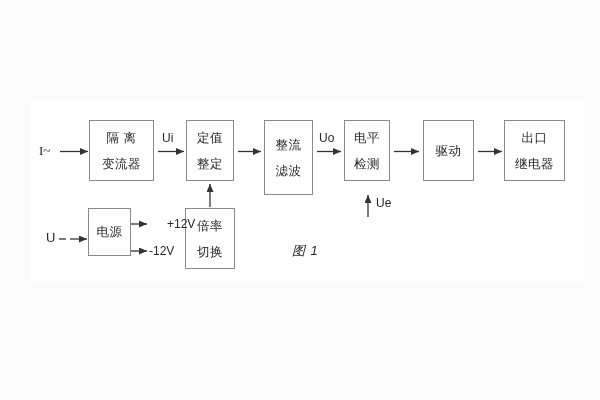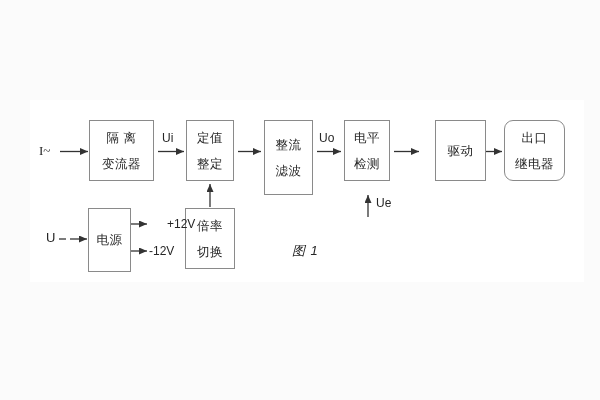--- a/index.html
+++ b/index.html
@@ -63,7 +63,7 @@
   #b-rectifier   { left: 264px; top: 120px; width: 49px; height: 75px; }
   #b-level       { left: 344px; top: 120px; width: 46px; height: 61px; }
   #b-driver      { left: 435px; top: 120px; width: 51px; height: 61px; }
-  #b-relay       { left: 504px; top: 120px; width: 61px; height: 61px; border-radius: 9px; }
+  #b-relay       { left: 504px; top: 120px; width: 61px; height: 61px; }
   #b-power       { left: 88px;  top: 208px; width: 43px; height: 64px; }
   #b-ratio       { left: 185px; top: 208px; width: 50px; height: 61px; }
   #b-reference   { left: 333px; top: 219px; width: 79px; height: 38px; }

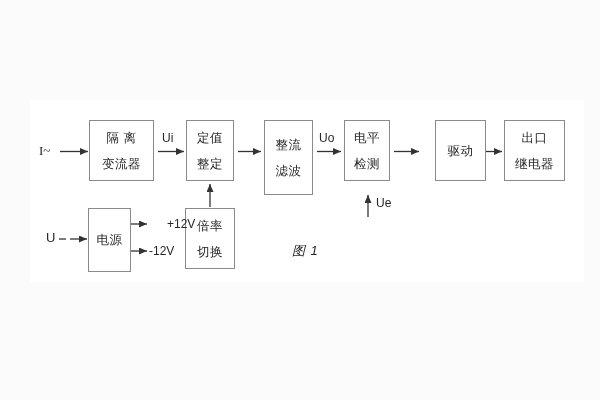--- a/index.html
+++ b/index.html
@@ -62,7 +62,7 @@
   #b-setting     { left: 186px; top: 120px; width: 48px; height: 61px; }
   #b-rectifier   { left: 264px; top: 120px; width: 49px; height: 75px; }
   #b-level       { left: 344px; top: 120px; width: 46px; height: 61px; }
-  #b-driver      { left: 435px; top: 120px; width: 51px; height: 61px; }
+  #b-driver      { left: 423px; top: 120px; width: 51px; height: 61px; }
   #b-relay       { left: 504px; top: 120px; width: 61px; height: 61px; }
   #b-power       { left: 88px;  top: 208px; width: 43px; height: 64px; }
   #b-ratio       { left: 185px; top: 208px; width: 50px; height: 61px; }

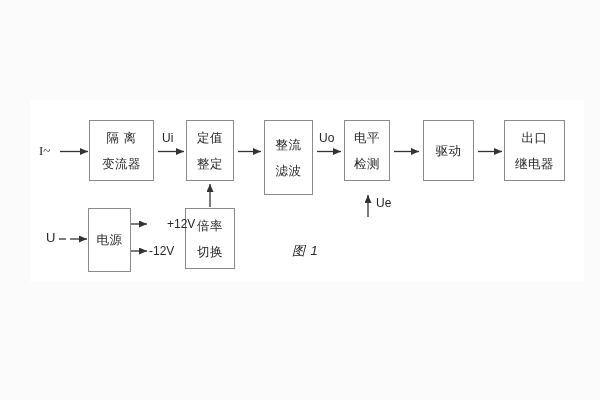--- a/index.html
+++ b/index.html
@@ -64,7 +64,7 @@
   #b-level       { left: 344px; top: 120px; width: 46px; height: 61px; }
   #b-driver      { left: 423px; top: 120px; width: 51px; height: 61px; }
   #b-relay       { left: 504px; top: 120px; width: 61px; height: 61px; }
-  #b-power       { left: 88px;  top: 208px; width: 43px; height: 64px; }
+  #b-power       { left: 88px;  top: 208px; width: 43px; height: 48px; }
   #b-ratio       { left: 185px; top: 208px; width: 50px; height: 61px; }
   #b-reference   { left: 333px; top: 219px; width: 79px; height: 38px; }
 </style>

